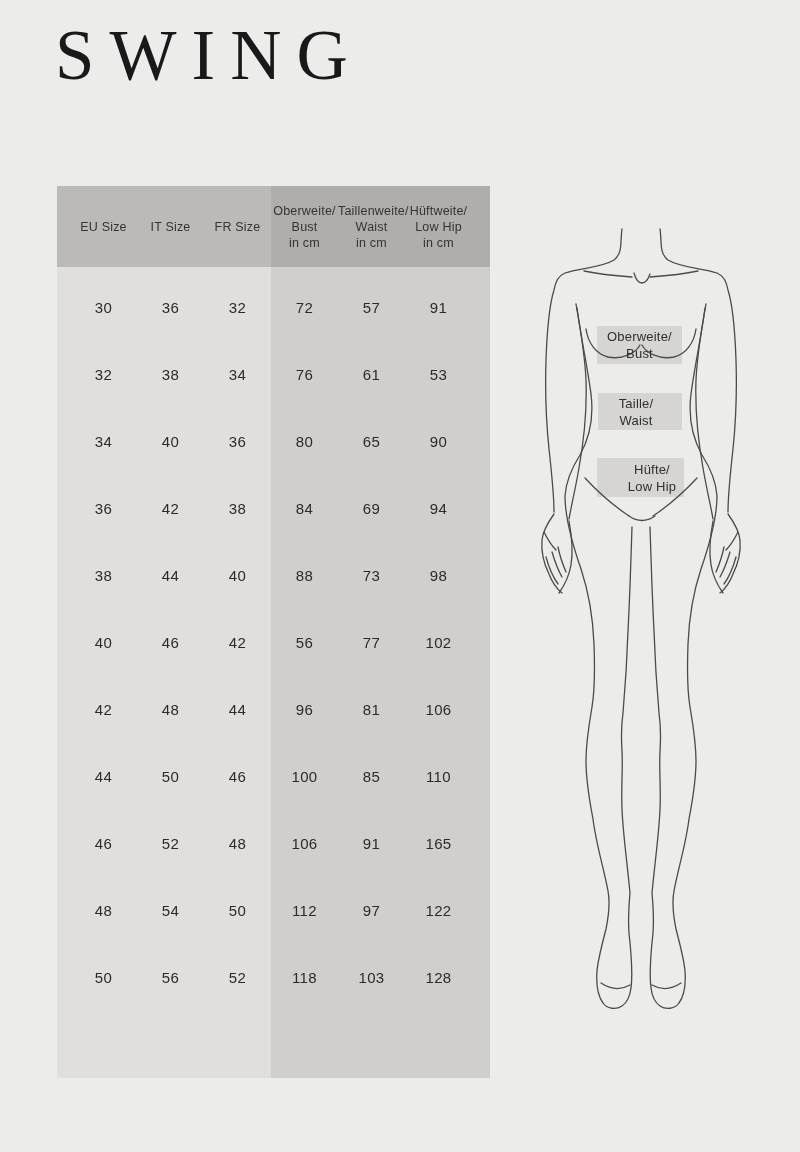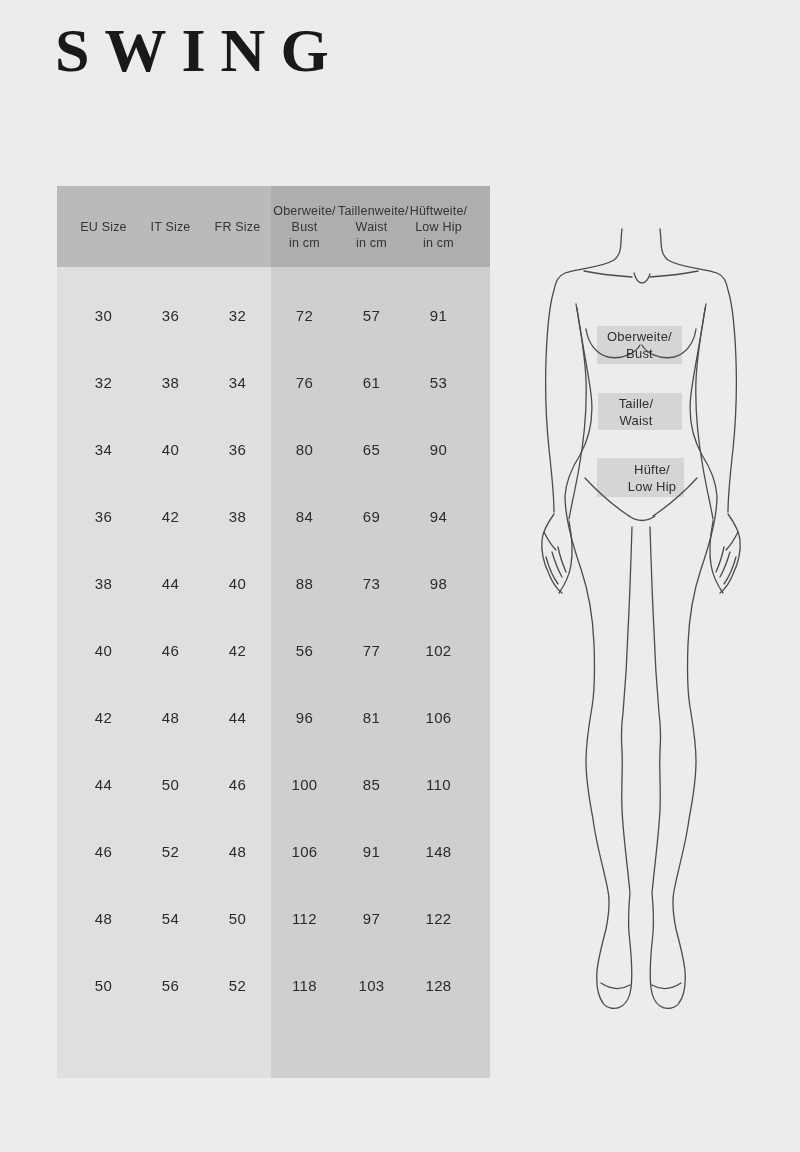--- a/index.html
+++ b/index.html
@@ -13,8 +13,8 @@
   .logo{
     position:absolute;left:55px;top:16px;
     font-family:"Liberation Serif","DejaVu Serif",serif;
-    font-size:62px;line-height:1.1;letter-spacing:15px;
-    color:#191919;font-weight:700;white-space:nowrap;
+    font-size:71px;line-height:1.1;letter-spacing:15px;
+    color:#191919;font-weight:400;white-space:nowrap;
   }
   
   .size-table{

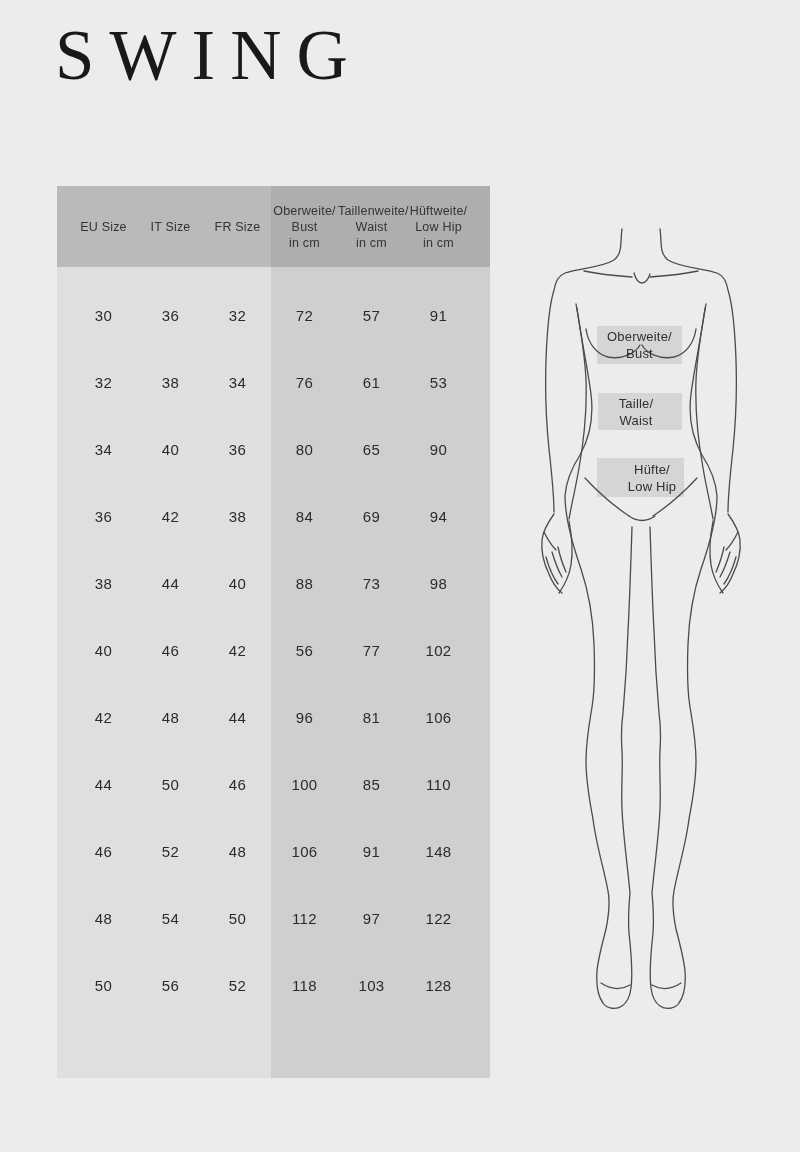--- a/index.html
+++ b/index.html
@@ -29,7 +29,7 @@
   .tbody{
     position:relative;height:811px;box-sizing:border-box;
     background:linear-gradient(90deg,#e0dfdd 0,#e0dfdd 214px,#d0cfcd 214px,#d0cfcd 100%);
-    padding-top:15px;
+    padding-top:7px;
   }
   .th{
     text-align:center;font-size:12.5px;line-height:16px;

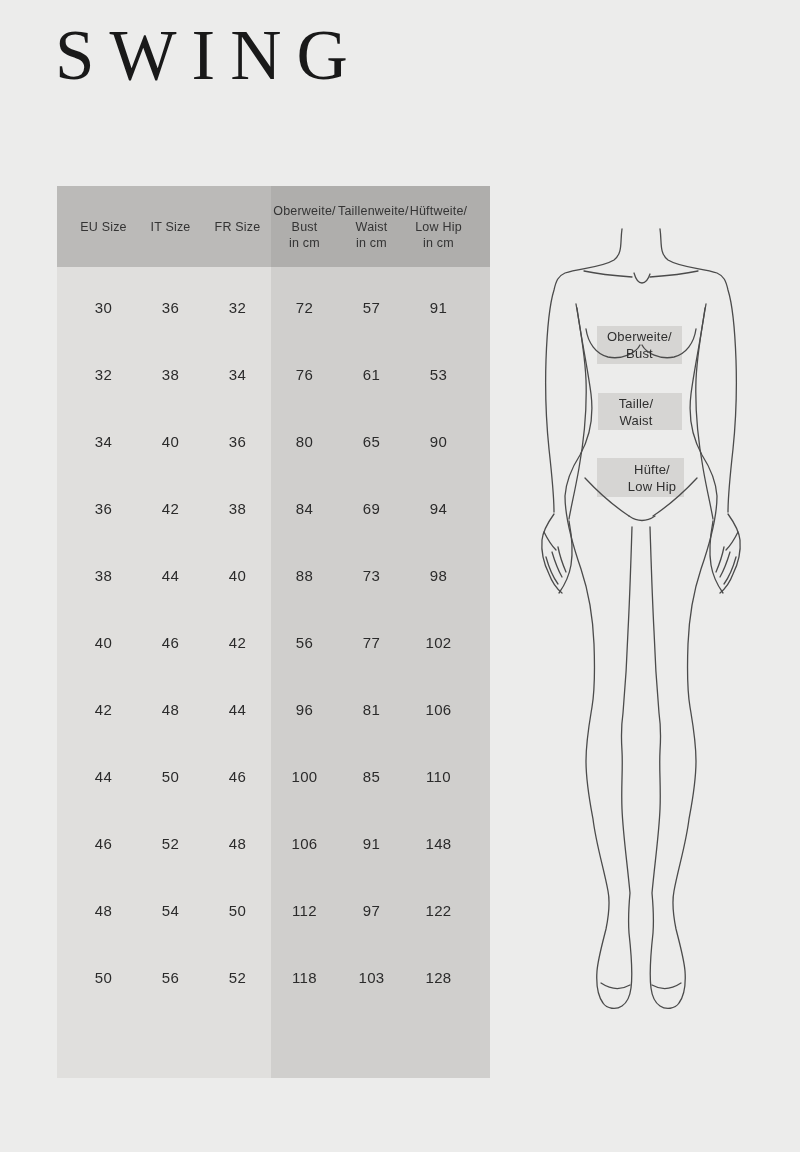--- a/index.html
+++ b/index.html
@@ -162,7 +162,7 @@
         <div class="td">48</div>
         <div class="td">106</div>
         <div class="td">91</div>
-        <div class="td">148</div>
+        <div class="td">165</div>
       </div>
       <div class="tr">
         <div class="td">48</div>

